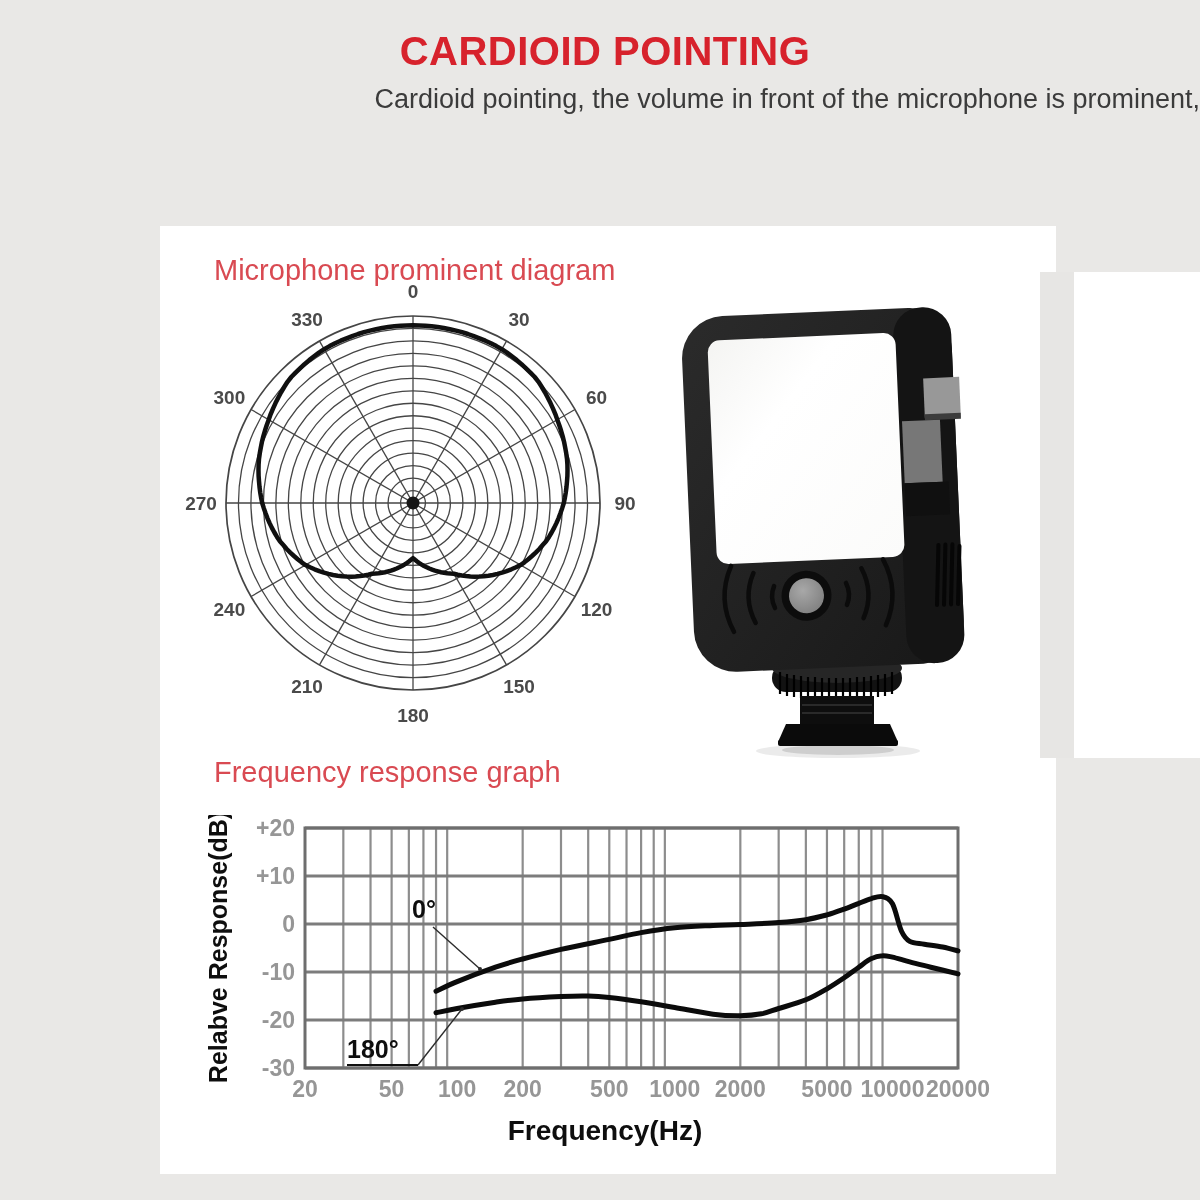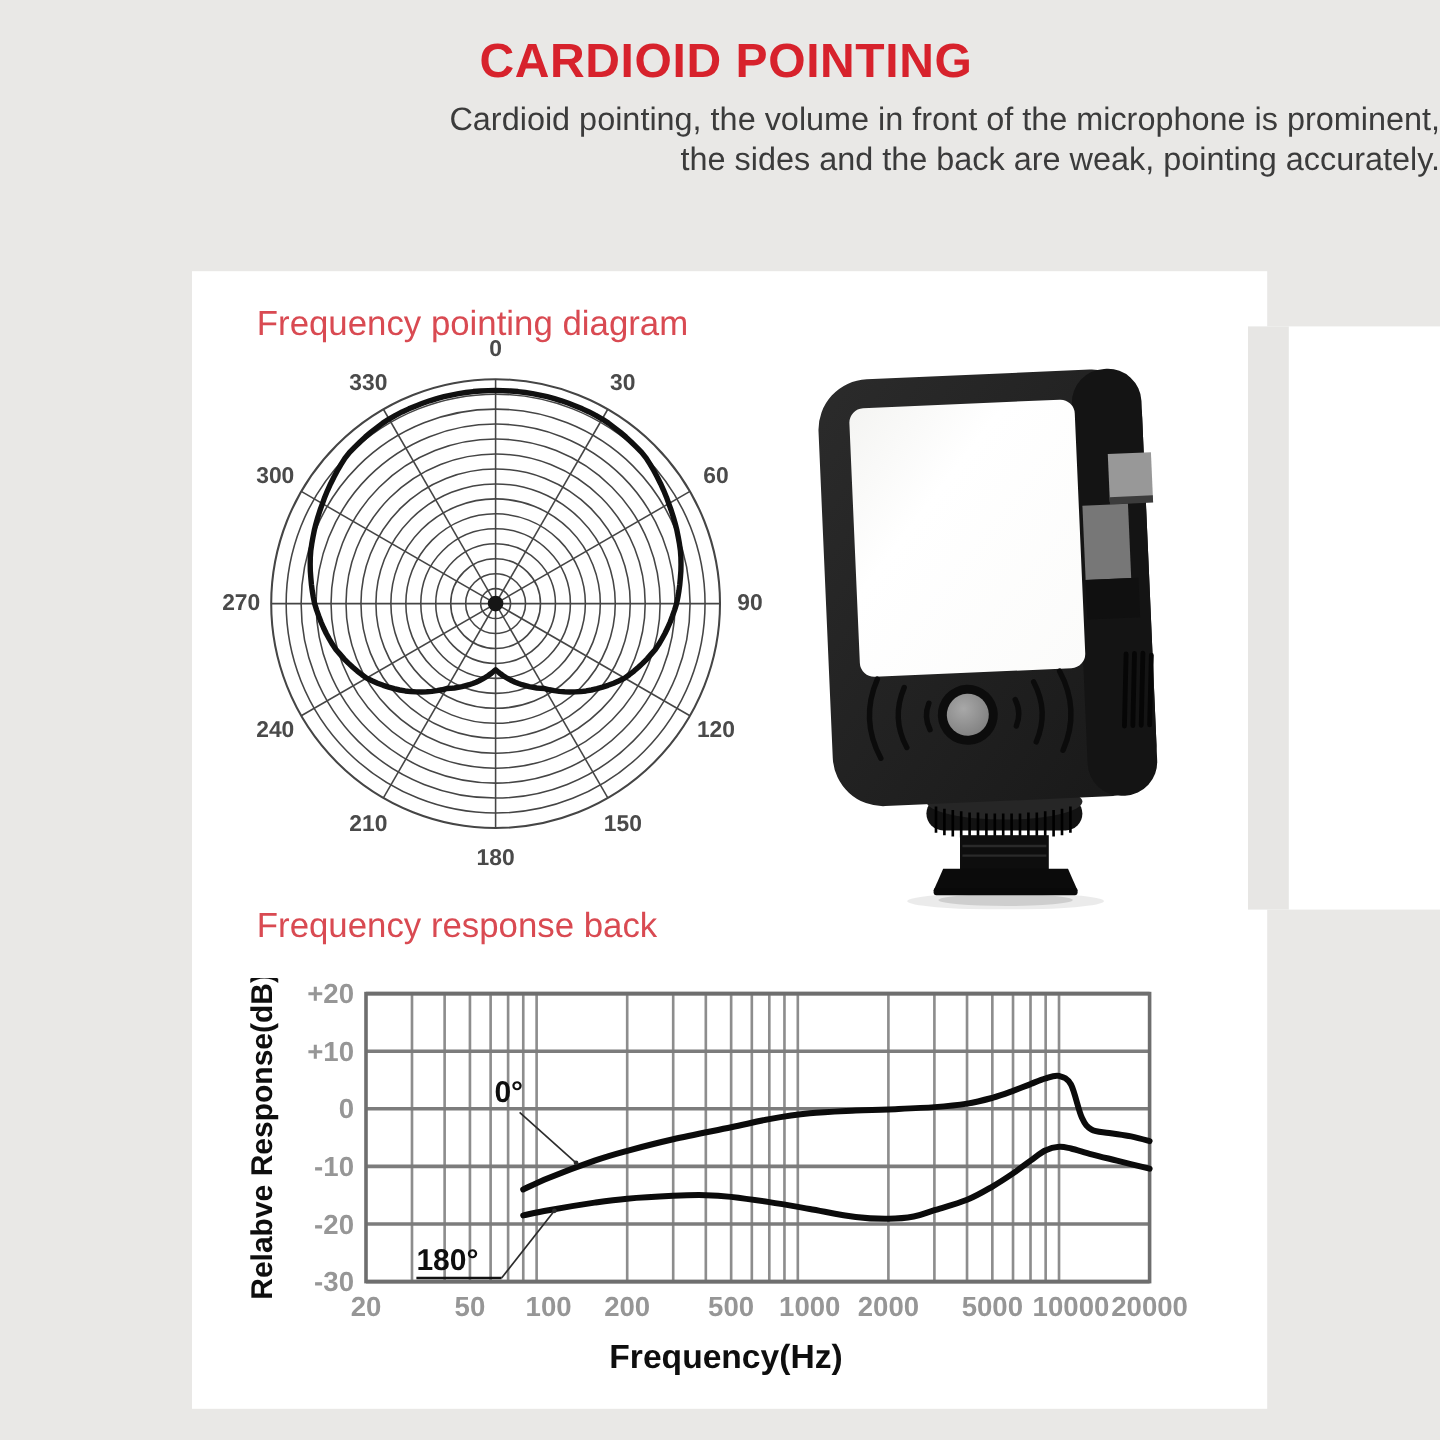--- a/index.html
+++ b/index.html
@@ -52,7 +52,6 @@
 
 <div class="subtitle">
   <div>Cardioid pointing, the volume in front of the microphone is prominent,</div>
-  <div>the sides and the back are weak, pointing accurately.</div>
 </div>
 
 <div class="panel"></div>

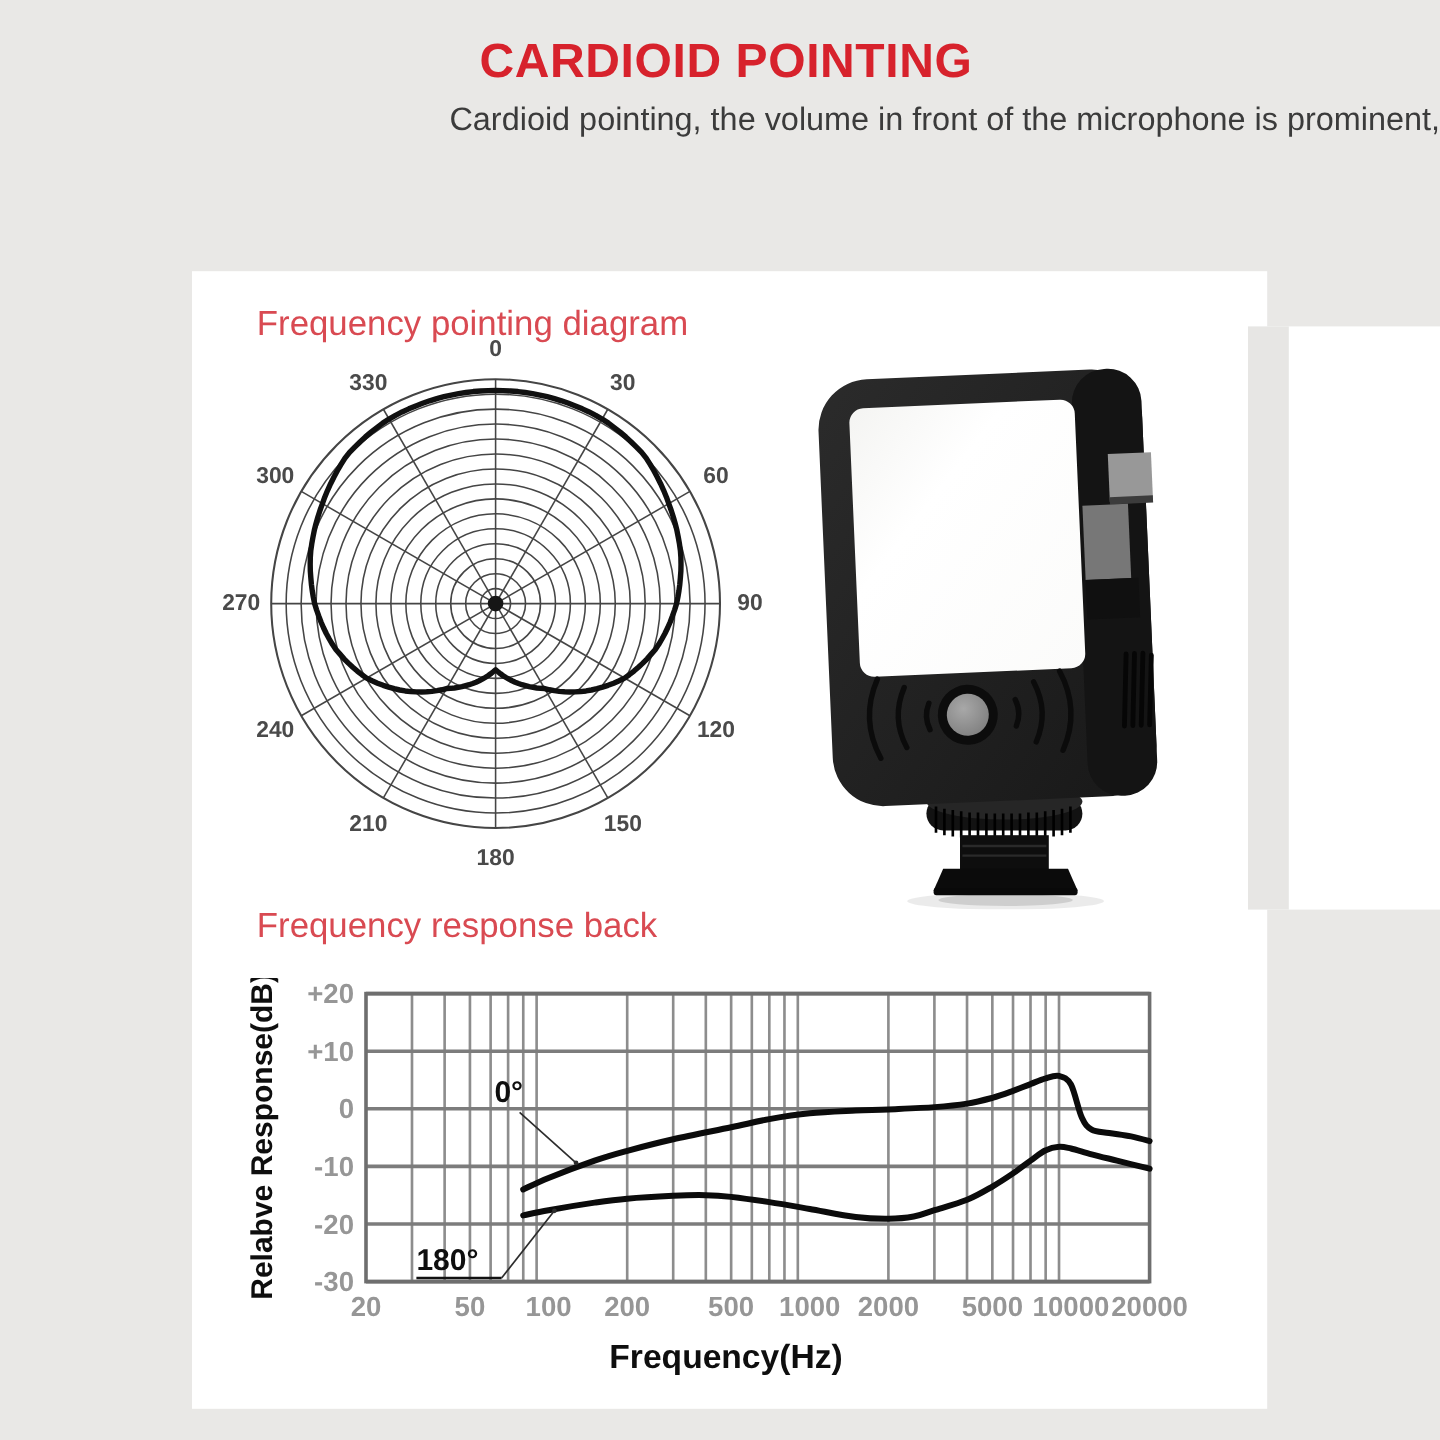--- a/index.html
+++ b/index.html
@@ -56,7 +56,7 @@
 
 <div class="panel"></div>
 
-<h2 class="section-heading" id="polar-heading">Frequency pointing diagram</h2>
+<h2 class="section-heading" id="polar-heading">Microphone prominent diagram</h2>
 
 <svg id="polar-svg" width="490" height="470" viewBox="0 0 490 470">
   <g id="polar-grid">

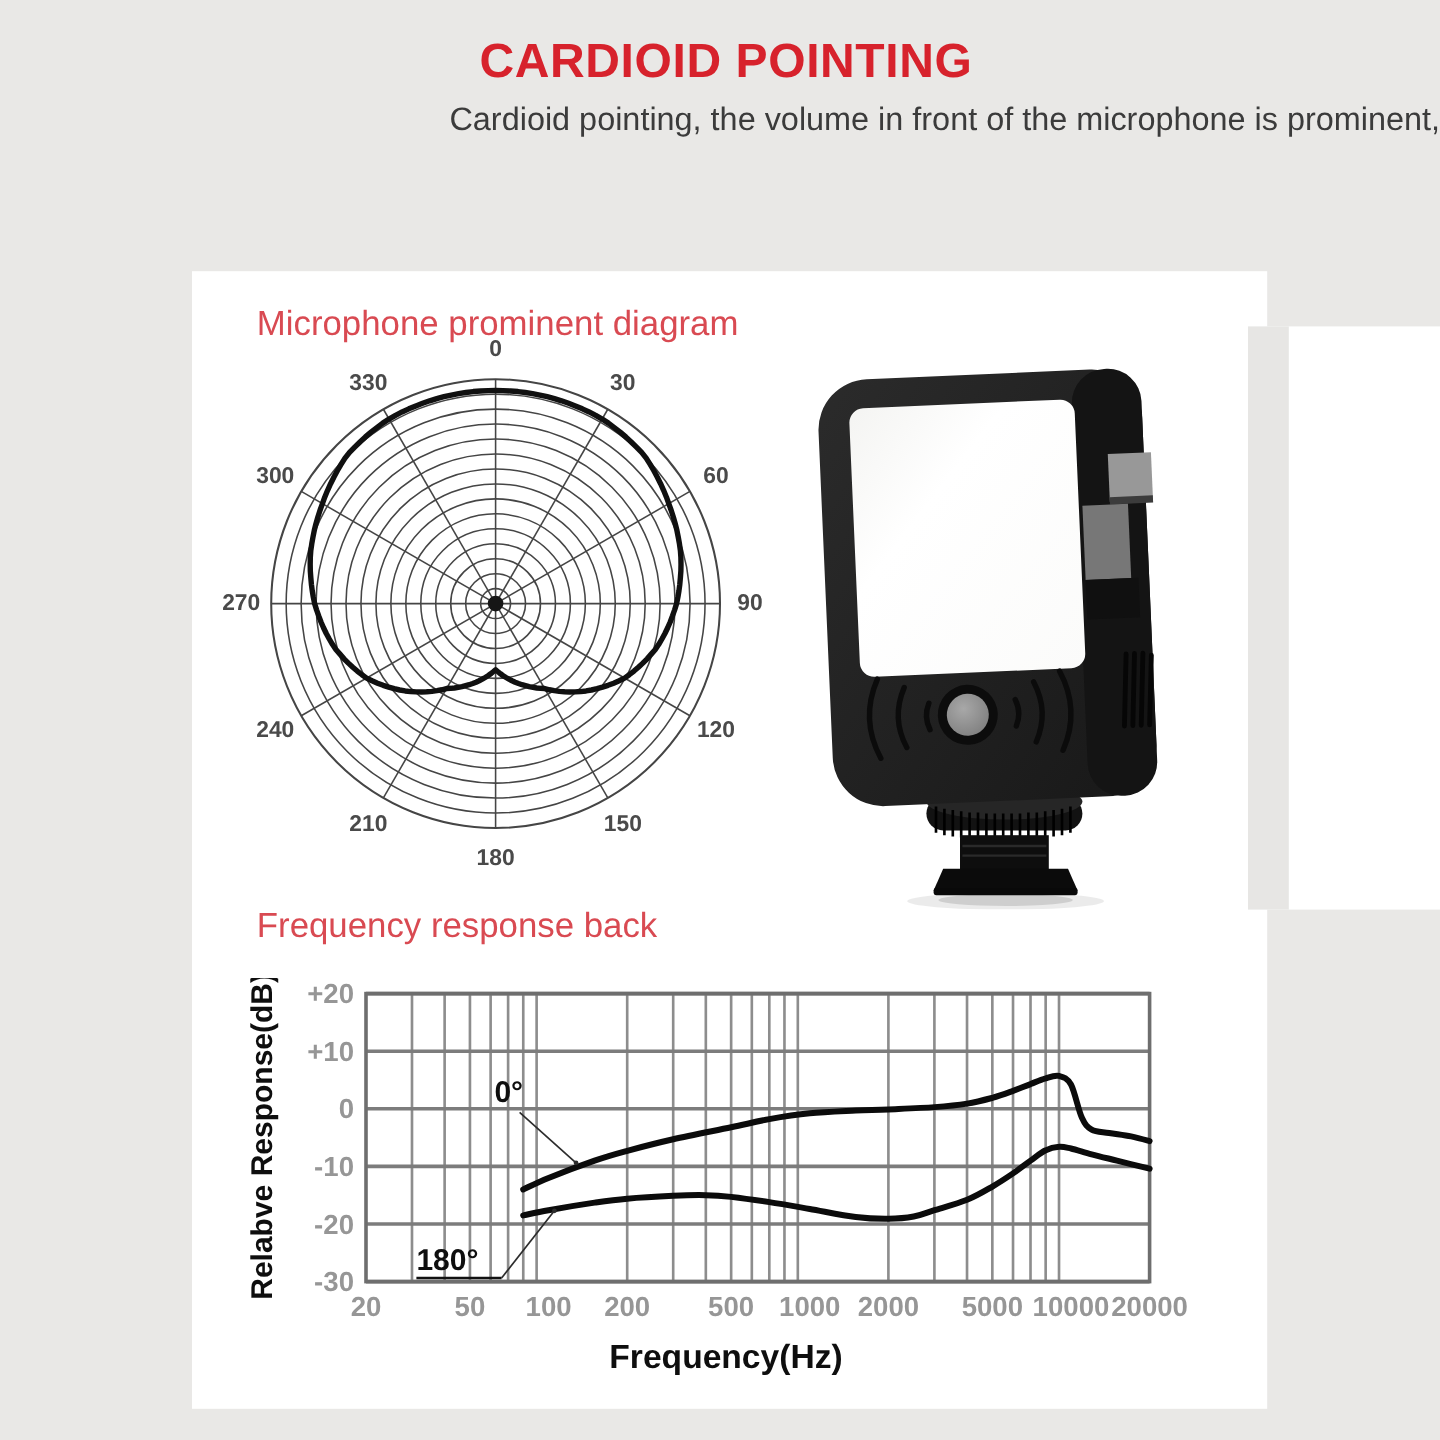--- a/index.html
+++ b/index.html
@@ -192,7 +192,7 @@
   </svg>
 </div>
 
-<h2 class="section-heading" id="freq-heading">Frequency response back</h2>
+<h2 class="section-heading" id="freq-heading">Frequency response graph</h2>
 
 <svg id="freq-svg" width="880" height="350" viewBox="0 0 880 350">
   <g id="freq-grid">

